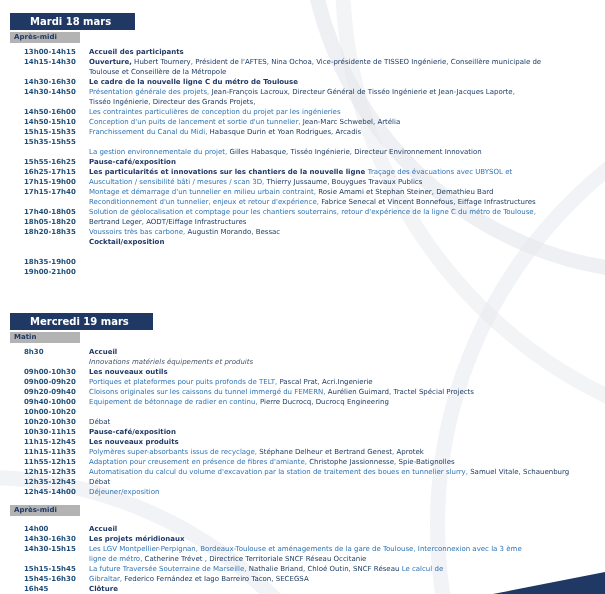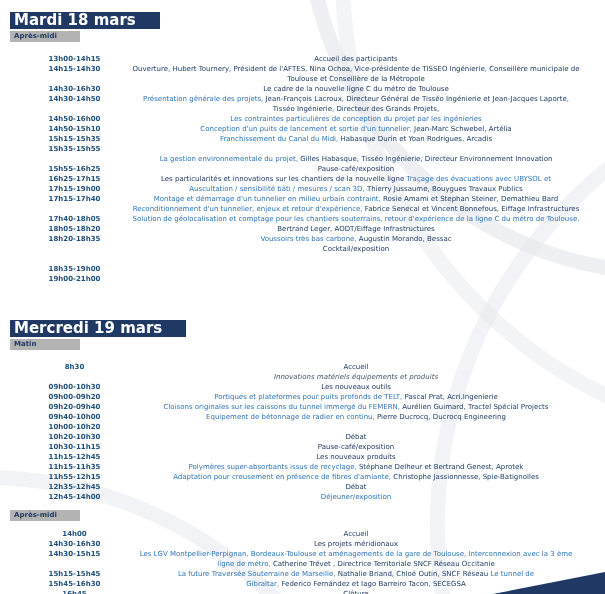--- a/index.html
+++ b/index.html
@@ -21,7 +21,7 @@
   .schedule{position:relative;padding-top:10px;}
   .day-header{
     display:inline-block;background:var(--navy);color:#ffffff;font-weight:bold;
-    font-size:15px;line-height:11px;padding:3px 24px 3px 4px;margin:0 0 2px 10px;
+    font-size:10px;line-height:11px;padding:3px 24px 3px 20px;margin:0 0 2px 10px;
   }
   .day-header.second{margin-top:36px;}
   .period-label{

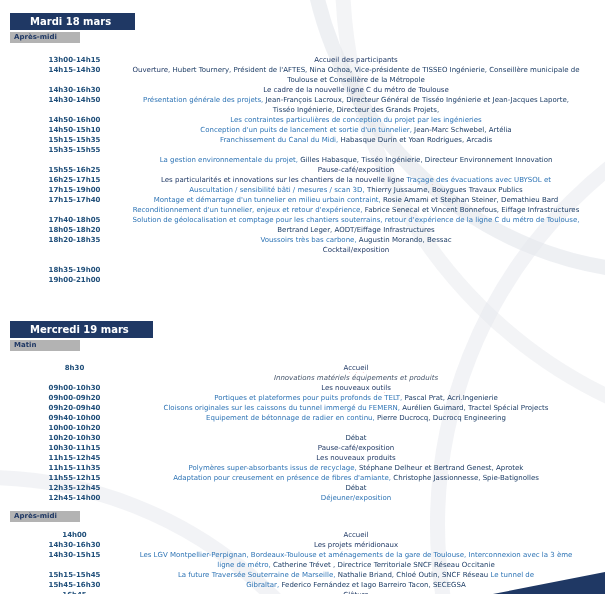--- a/index.html
+++ b/index.html
@@ -26,7 +26,7 @@
   .day-header.second{margin-top:36px;}
   .period-label{
     background:var(--labelbg);color:var(--navy);font-weight:bold;font-size:7px;
-    line-height:9px;width:62px;padding:1px 4px;margin:0 0 12px 10px;
+    line-height:9px;width:62px;padding:1px 4px;margin:0 0 4px 10px;
   }
   .period-label.pm2{margin-top:8px;margin-bottom:8px;}
   .row{display:flex;padding-left:42px;font-size:7px;line-height:10px;min-height:10px;text-align:center;}

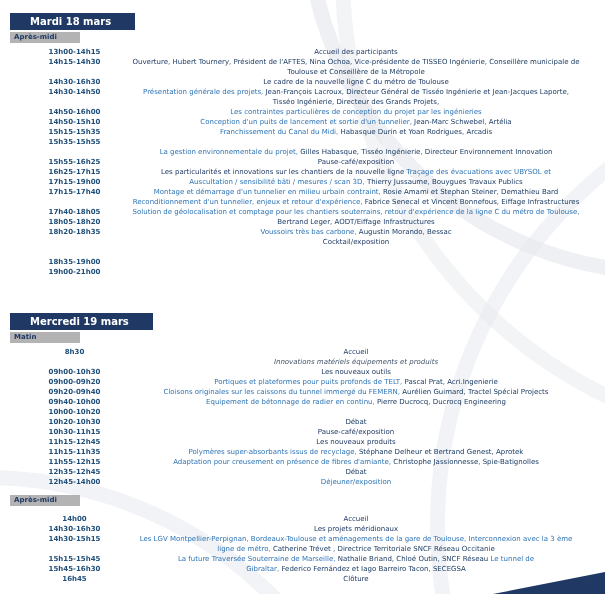--- a/index.html
+++ b/index.html
@@ -29,7 +29,7 @@
     line-height:9px;width:62px;padding:1px 4px;margin:0 0 4px 10px;
   }
   .period-label.pm2{margin-top:8px;margin-bottom:8px;}
-  .row{display:flex;padding-left:42px;font-size:7px;line-height:10px;min-height:10px;text-align:center;}
+  .row{display:flex;padding-left:24px;font-size:7px;line-height:10px;min-height:10px;}
   .time{flex:0 0 65px;font-weight:bold;color:var(--time);white-space:nowrap;}
   .content{flex:1 1 auto;white-space:nowrap;overflow:hidden;}
   .head{font-weight:normal;color:var(--navy);}

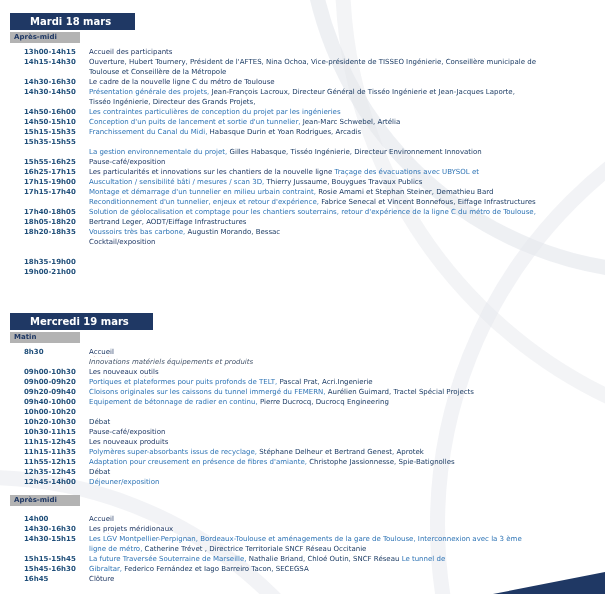--- a/index.html
+++ b/index.html
@@ -32,7 +32,7 @@
   .row{display:flex;padding-left:24px;font-size:7px;line-height:10px;min-height:10px;}
   .time{flex:0 0 65px;font-weight:bold;color:var(--time);white-space:nowrap;}
   .content{flex:1 1 auto;white-space:nowrap;overflow:hidden;}
-  .head{font-weight:normal;color:var(--navy);}
+  .head{font-weight:bold;color:var(--navy);}
   .blue{color:var(--blue);margin-top:47px;}
   .dark{color:var(--dark);}
   .italic{font-style:italic;color:var(--ital);}

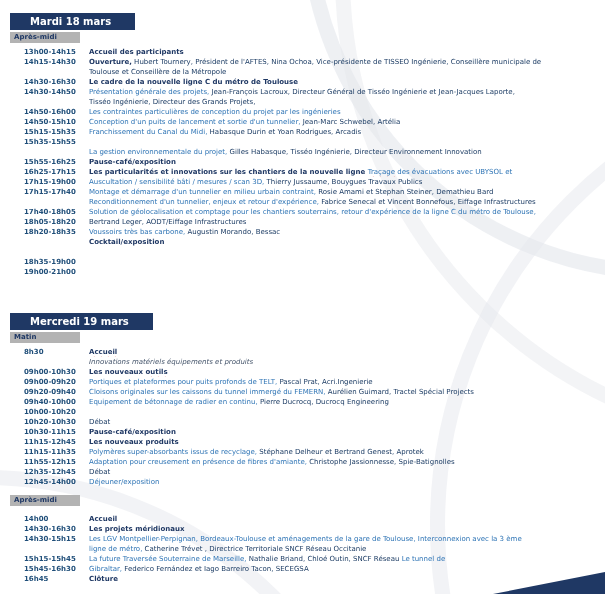--- a/index.html
+++ b/index.html
@@ -153,6 +153,9 @@
       <span class="time">11h55-12h15</span>
       <span class="content"><span class="blue">Adaptation pour creusement en présence de fibres d'amiante, </span><span class="dark">Christophe Jassionnesse, Spie-Batignolles</span></span>
     </div><div class="row">
+      <span class="time">12h15-12h35</span>
+      <span class="content"><span class="blue">Automatisation du calcul du volume d'excavation par la station de traitement des boues en tunnelier slurry, </span><span class="dark">Samuel Vitale, Schauenburg</span></span>
+    </div><div class="row">
       <span class="time">12h35-12h45</span>
       <span class="content"><span class="dark">Débat</span></span>
     </div><div class="row">

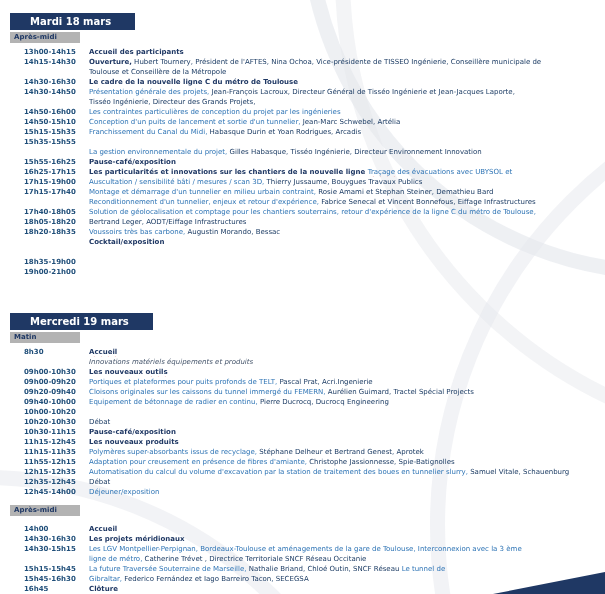--- a/index.html
+++ b/index.html
@@ -175,7 +175,7 @@
       <span class="content"><span class="blue">ligne de métro, </span><span class="dark">Catherine Trévet , Directrice Territoriale SNCF Réseau Occitanie</span></span>
     </div><div class="row">
       <span class="time">15h15-15h45</span>
-      <span class="content"><span class="blue">La future Traversée Souterraine de Marseille, </span><span class="dark">Nathalie Briand, Chloé Outin, SNCF Réseau </span><span class="blue">Le tunnel de</span></span>
+      <span class="content"><span class="blue">La future Traversée Souterraine de Marseille, </span><span class="dark">Nathalie Briand, Chloé Outin, SNCF Réseau </span><span class="blue">Le calcul de</span></span>
     </div><div class="row">
       <span class="time">15h45-16h30</span>
       <span class="content"><span class="blue">Gibraltar, </span><span class="dark">Federico Fernández et Iago Barreiro Tacon, SECEGSA</span></span>

